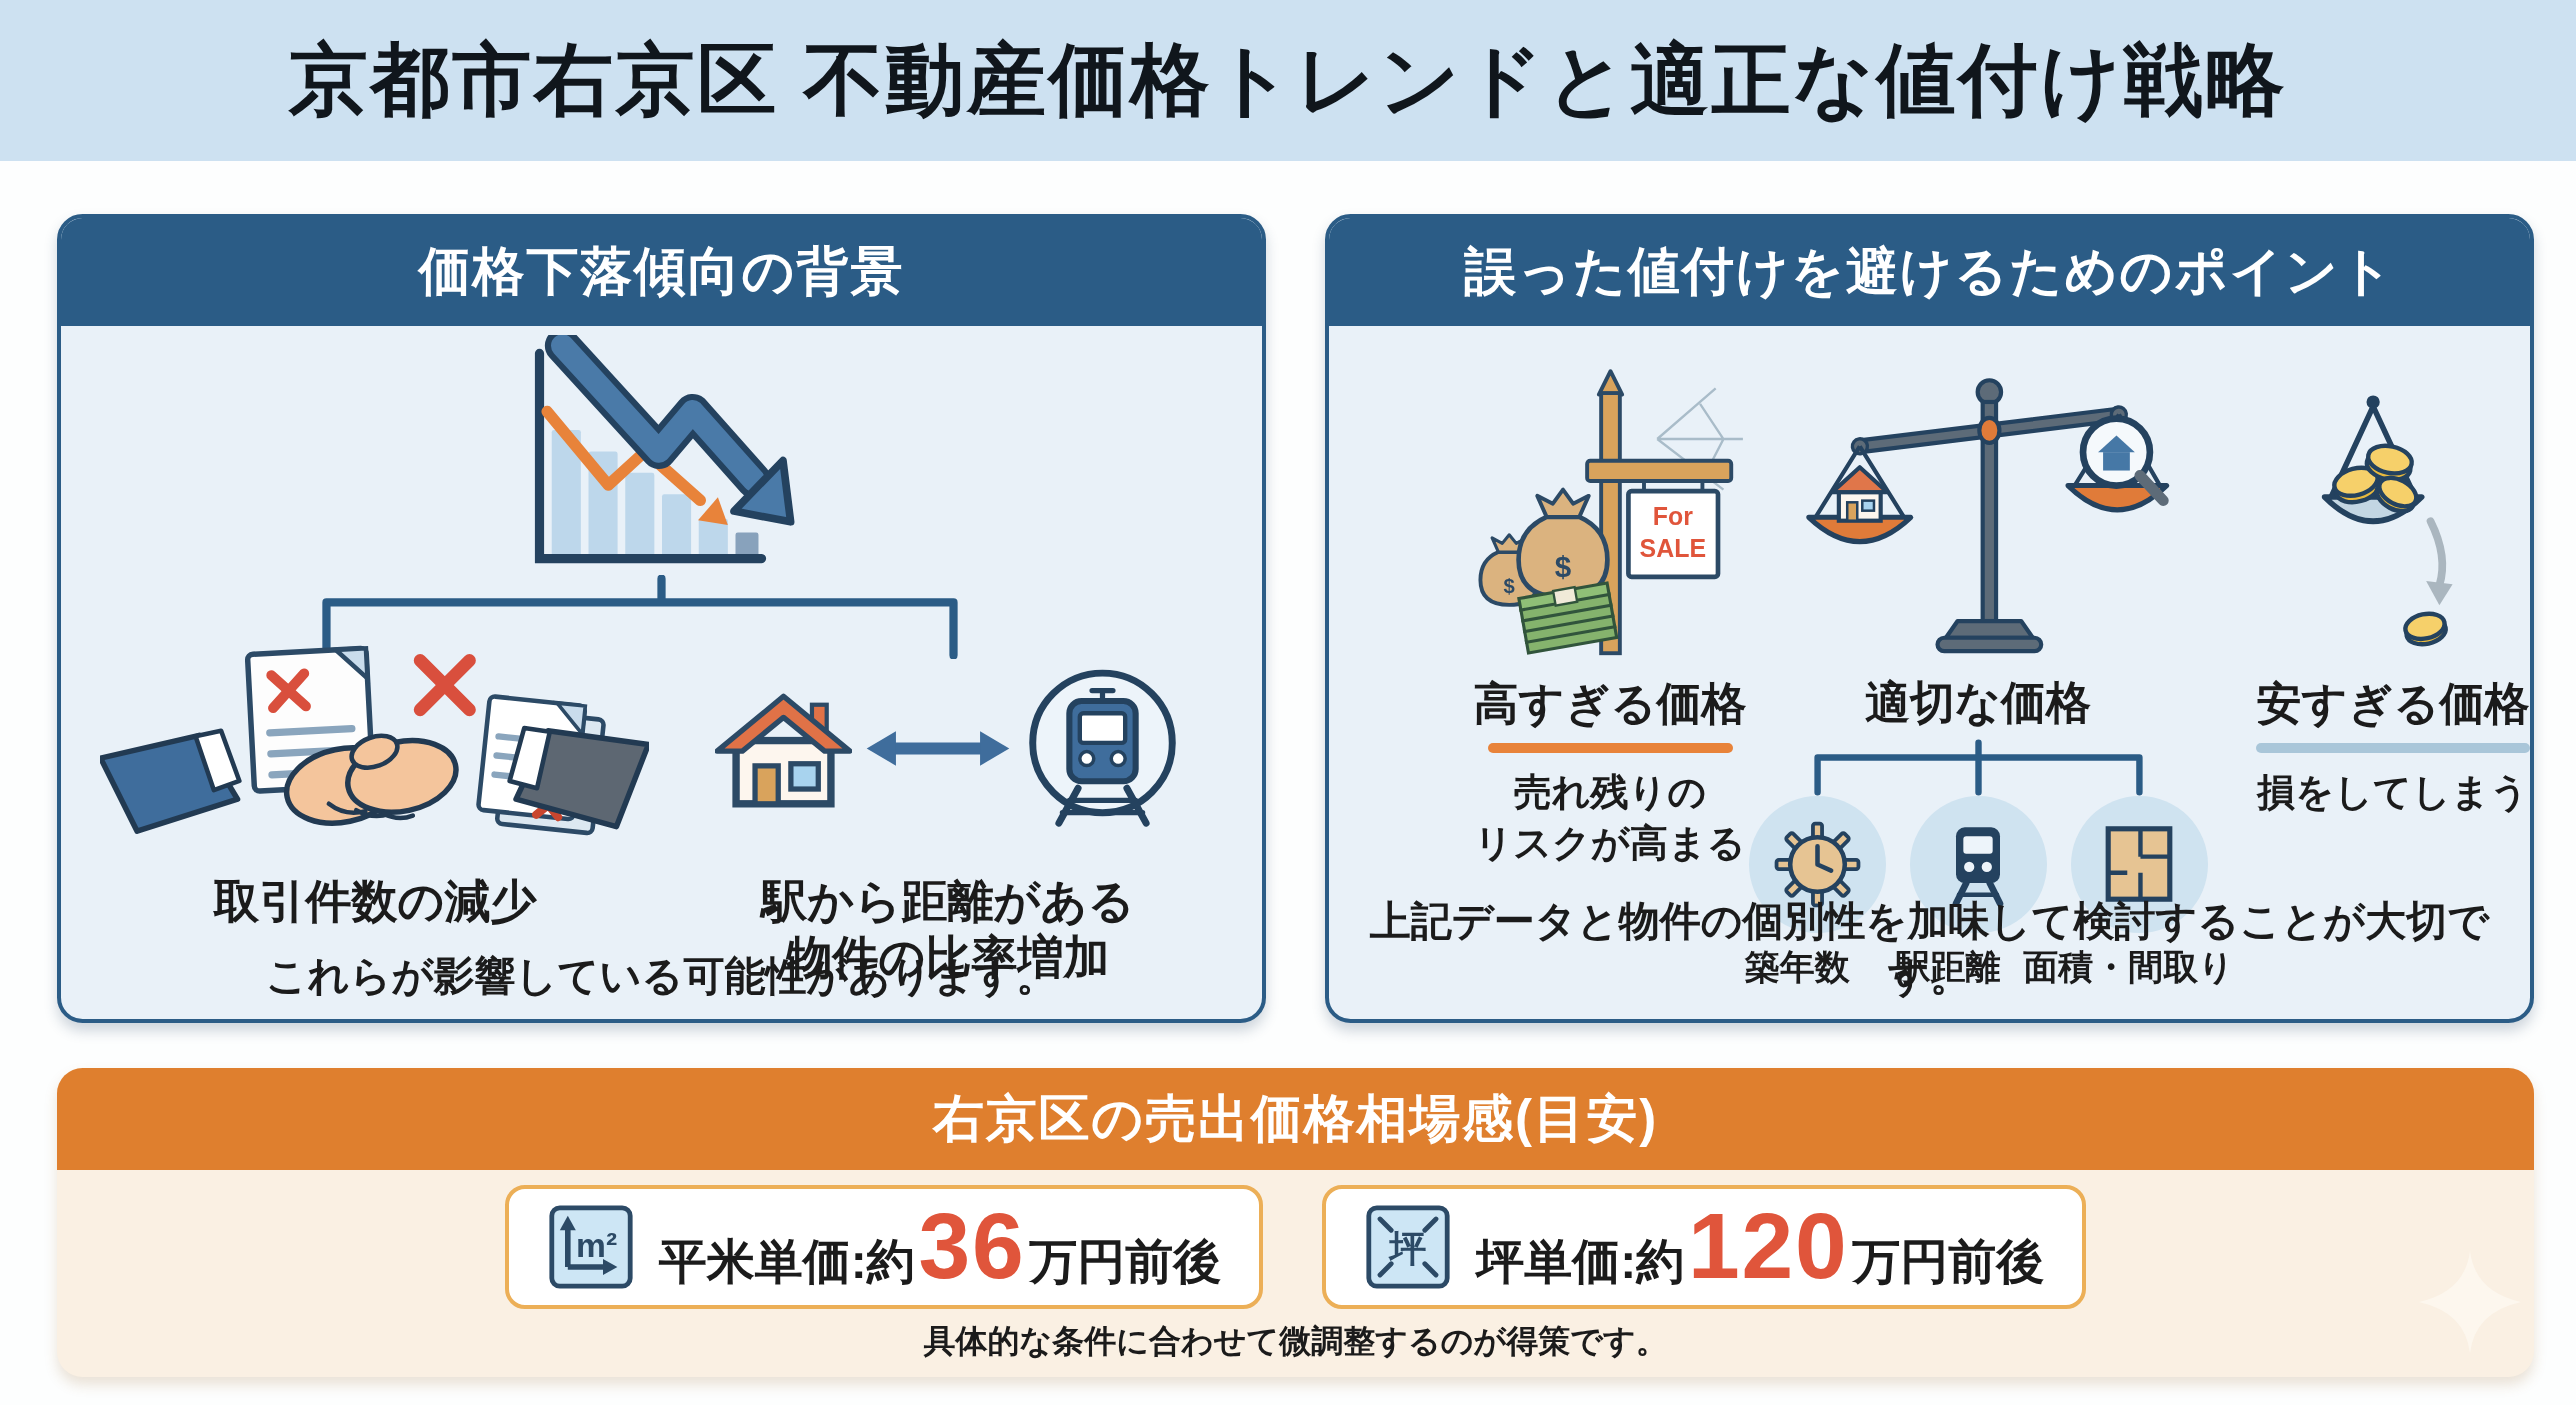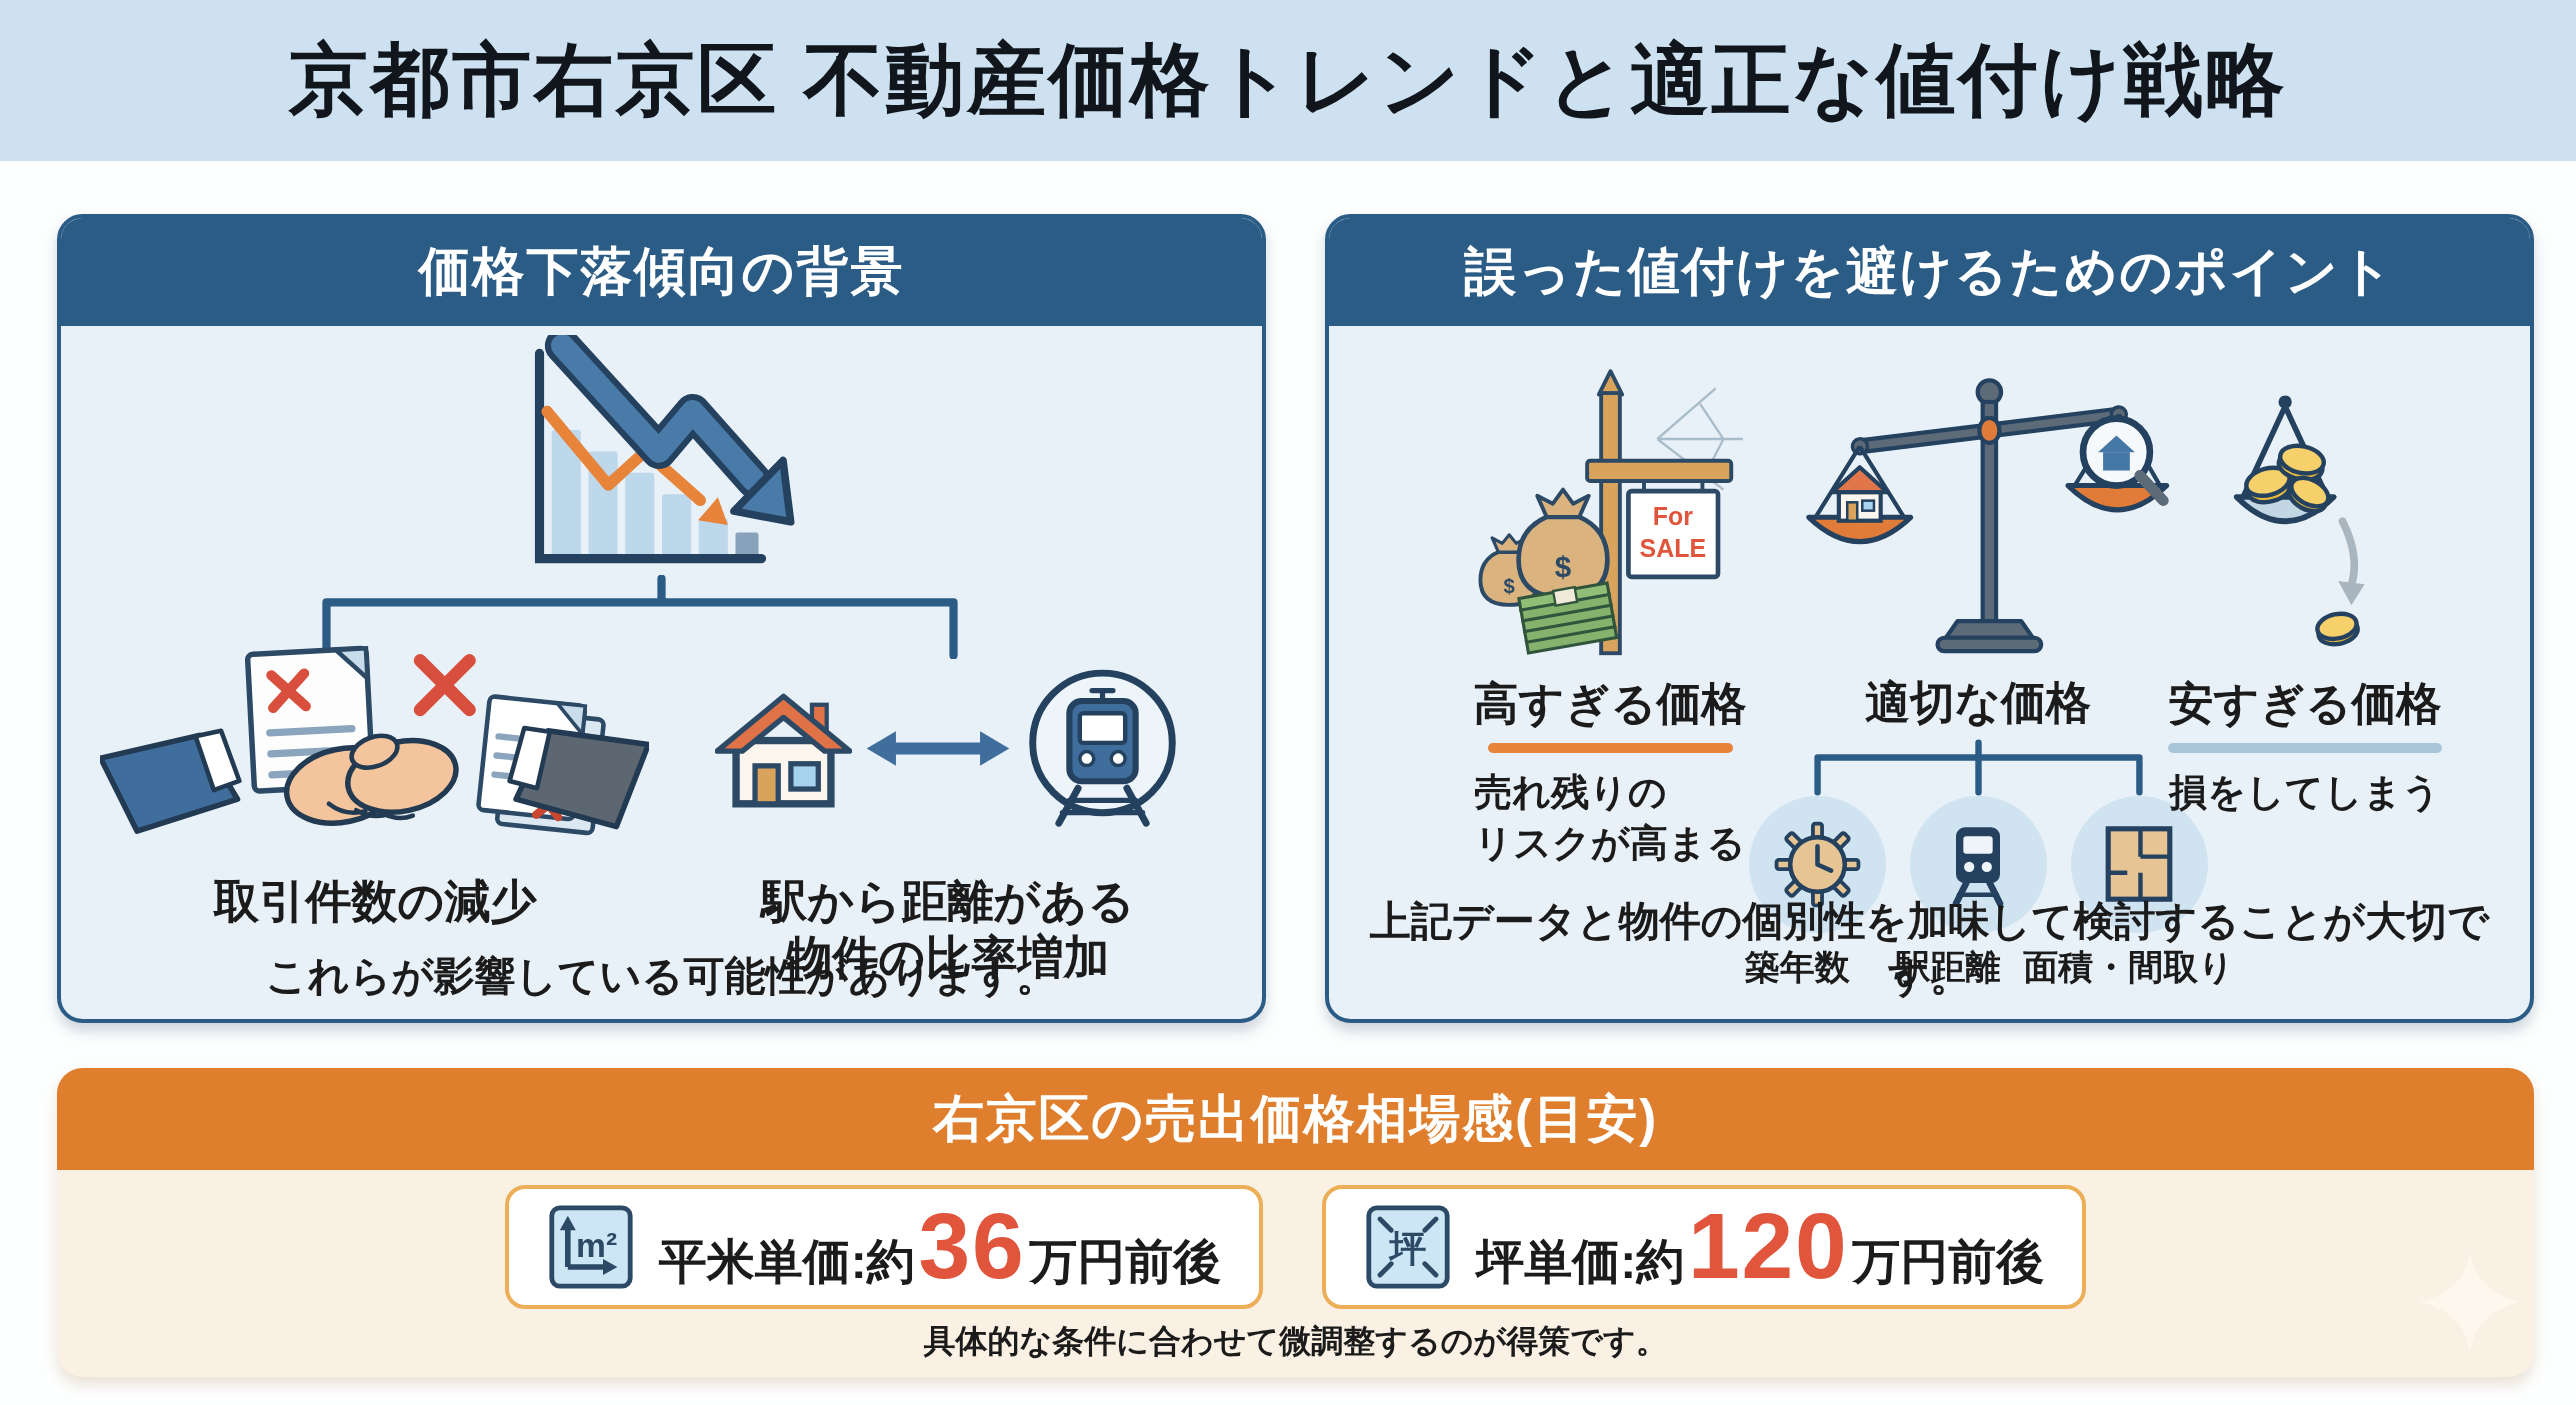--- a/index.html
+++ b/index.html
@@ -41,7 +41,7 @@
   .col { position:absolute; display:flex; flex-direction:column; align-items:center; }
   .col-1 { left:11px;  top:33px; width:540px; }
   .col-2 { left:393px; top:27.4px; width:512px; }
-  .col-3 { left:816px; top:33px; width:320px; }
+  .col-3 { left:904px; top:33px; width:320px; }
   .col .icon-box { display:flex; align-items:flex-end; justify-content:center; }
   .col-1 .icon-box { height:302px; }
   .col-2 .icon-box { height:307px; }

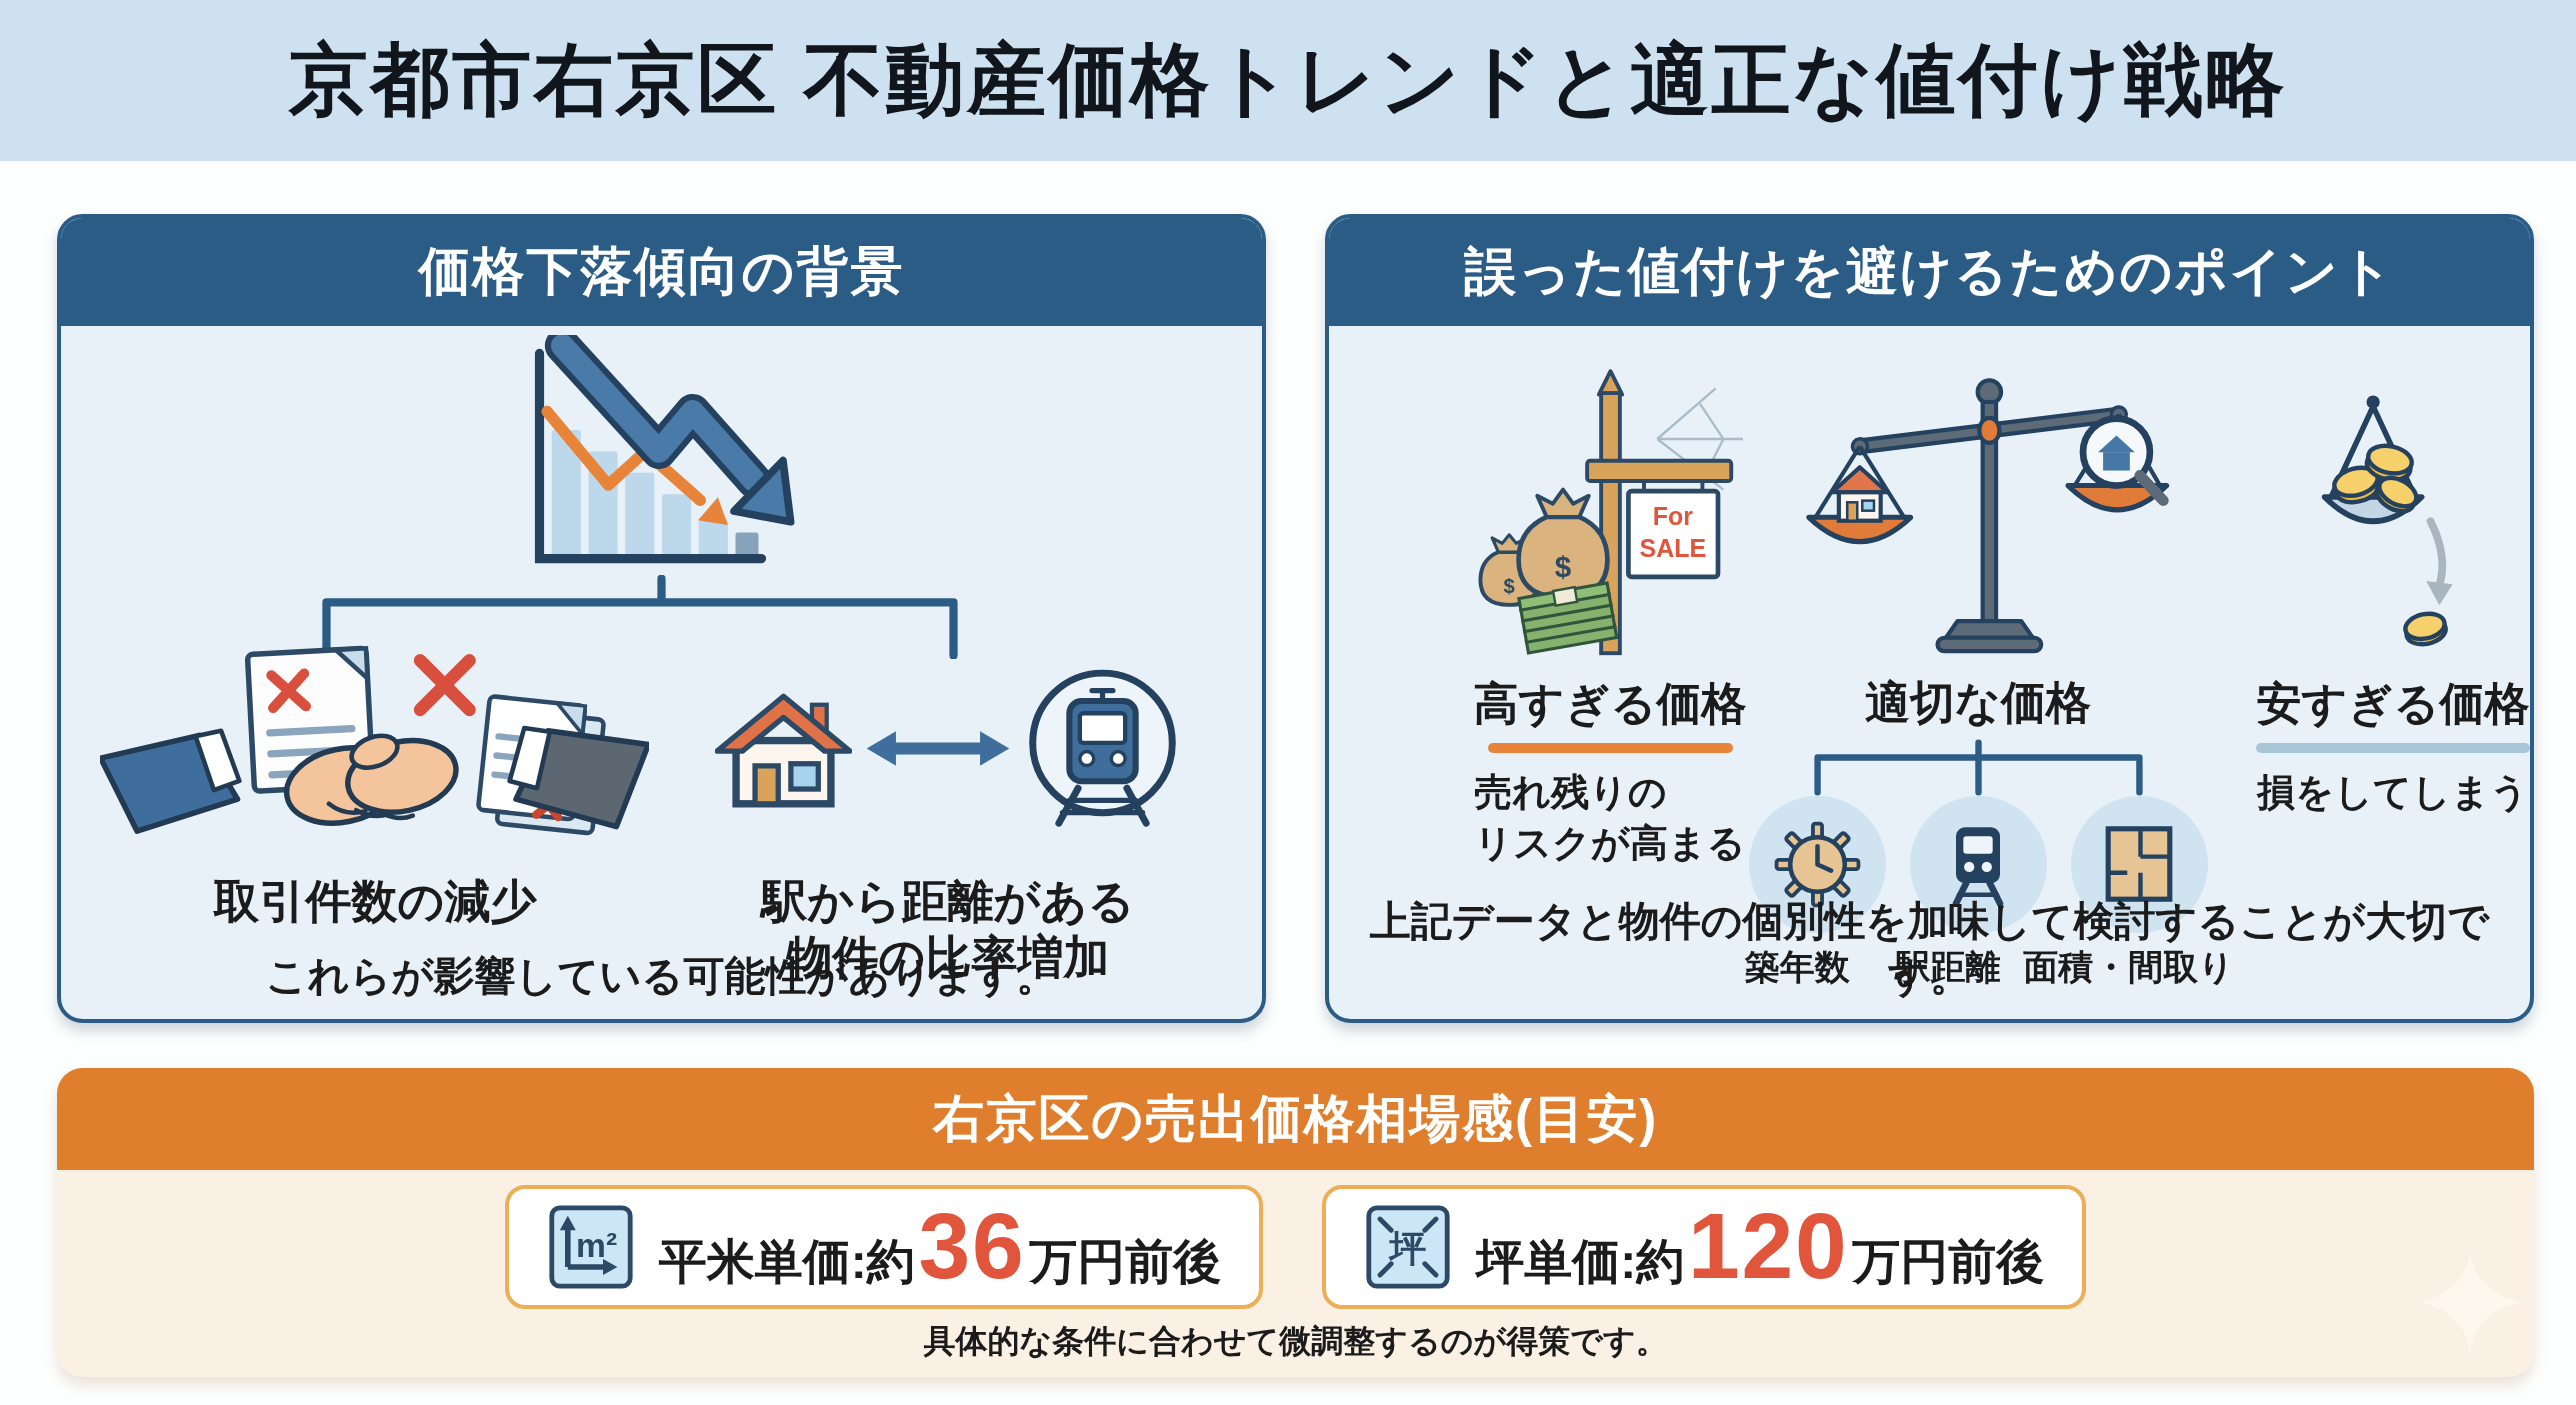--- a/index.html
+++ b/index.html
@@ -49,7 +49,7 @@
   .col-label { font-size:45px; font-weight:800; margin-top:12.8px; white-space:nowrap; }
   .underline-orange { width:245px; height:10px; border-radius:5.5px; background:#e8833a; margin-top:9.1px; }
   .underline-blue   { width:274px; height:10px; border-radius:5.5px; background:#a9c6d9; margin-top:9.1px; }
-  .col-desc { font-size:38px; font-weight:800; text-align:left; line-height:1.32; margin-top:14.6px; white-space:nowrap; }
+  .col-desc { font-size:38px; font-weight:800; text-align:center; line-height:1.32; margin-top:14.6px; white-space:nowrap; }
   .factor-bracket { margin-top:5.5px; }
   .circle-row { display:flex; gap:24px; }
   .factor-circle { width:137px; height:137px; border-radius:50%; background:#cfe3f0; display:flex; align-items:center; justify-content:center; }

